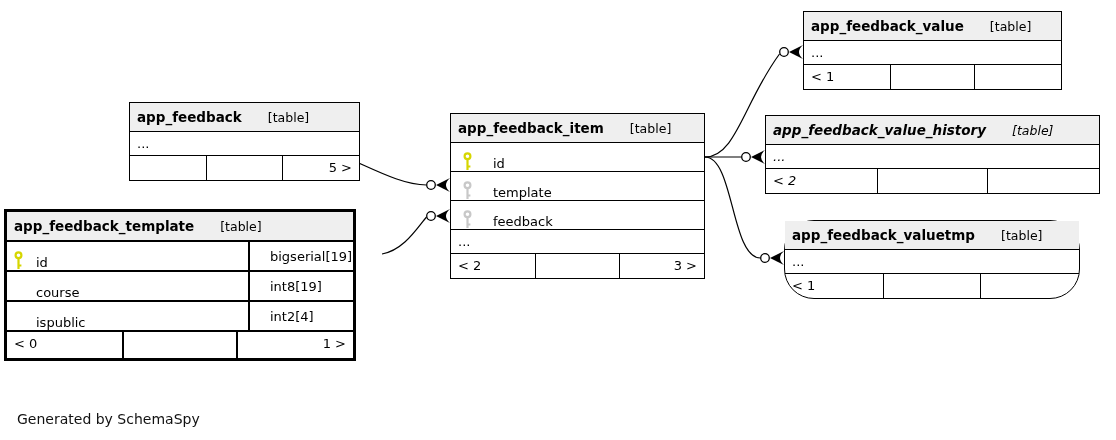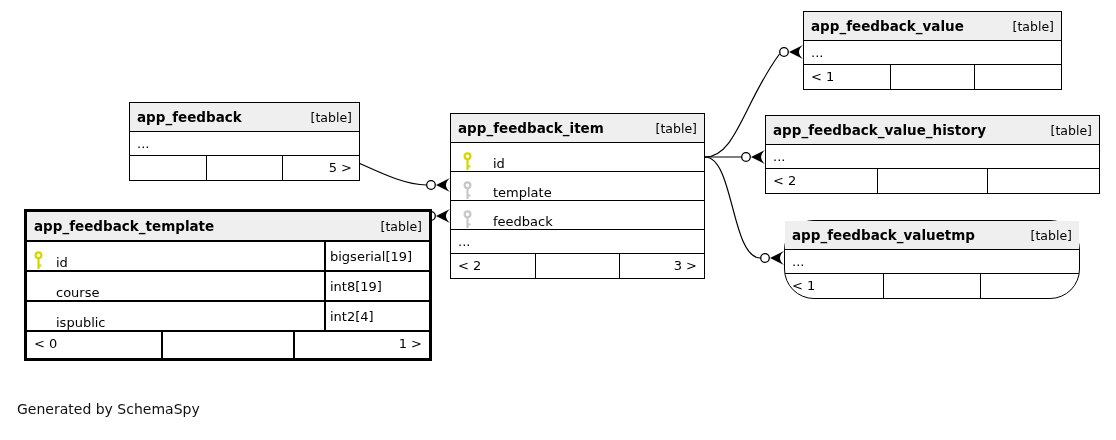--- a/index.html
+++ b/index.html
@@ -15,9 +15,9 @@
   }
   .tbl.focal{border-width:3px;}
   .hdr{
-    display:flex;justify-content:space-between;align-items:center;
+    display:flex;align-items:center;
     background:#efefef;border-bottom:1px solid #000;
-    height:29px;padding:0 7px;box-sizing:border-box;
+    height:29px;padding:0 7px;box-sizing:border-box;gap:16px;
   }
   .focal .hdr{border-bottom-width:2px;height:30px;}
   .tname{font-weight:bold;font-size:13.5px;white-space:nowrap;}

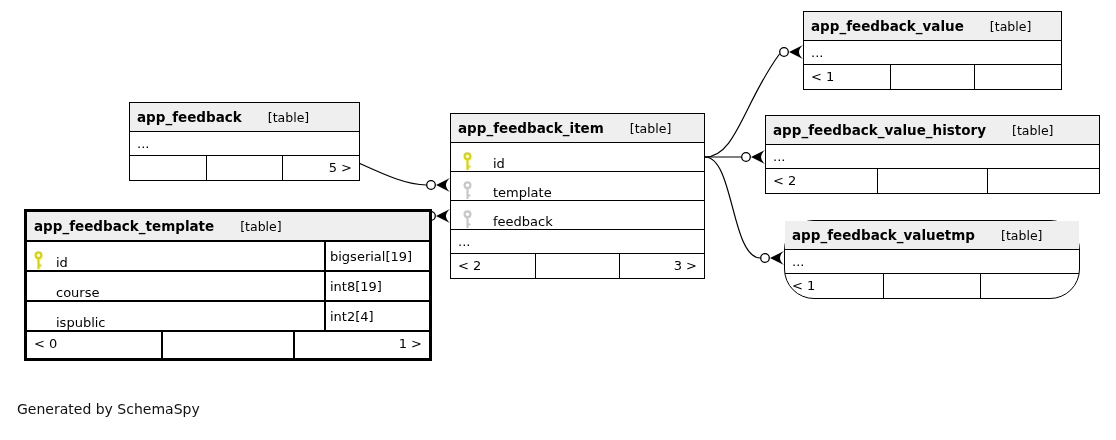--- a/index.html
+++ b/index.html
@@ -57,7 +57,7 @@
   #t-template{left:24px;top:209px;width:408px;}
   #t-item{left:450px;top:113px;width:255px;}
   #t-value{left:803px;top:11px;width:259px;}
-  #t-history{left:765px;top:115px;width:335px;}
+  #t-history{left:765px;top:115px;width:335px;font-style:italic;}
   #t-valuetmp{left:784px;top:220px;width:296px;border-radius:30px;}
 </style>
 </head>

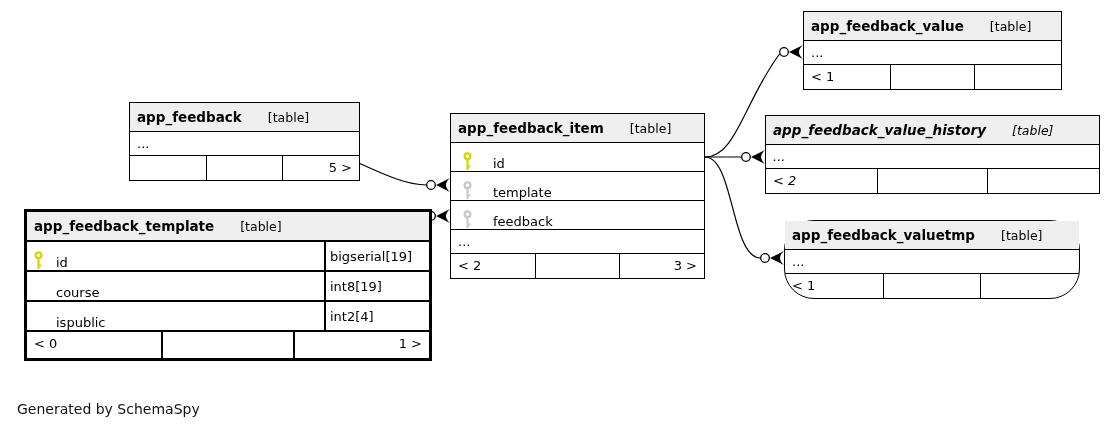--- a/index.html
+++ b/index.html
@@ -54,7 +54,7 @@
   }
   
   #t-feedback{left:101px;top:102px;width:231px;margin-left:28px;}
-  #t-template{left:24px;top:209px;width:408px;}
+  #t-template{left:4px;top:209px;width:352px;}
   #t-item{left:450px;top:113px;width:255px;}
   #t-value{left:803px;top:11px;width:259px;}
   #t-history{left:765px;top:115px;width:335px;font-style:italic;}

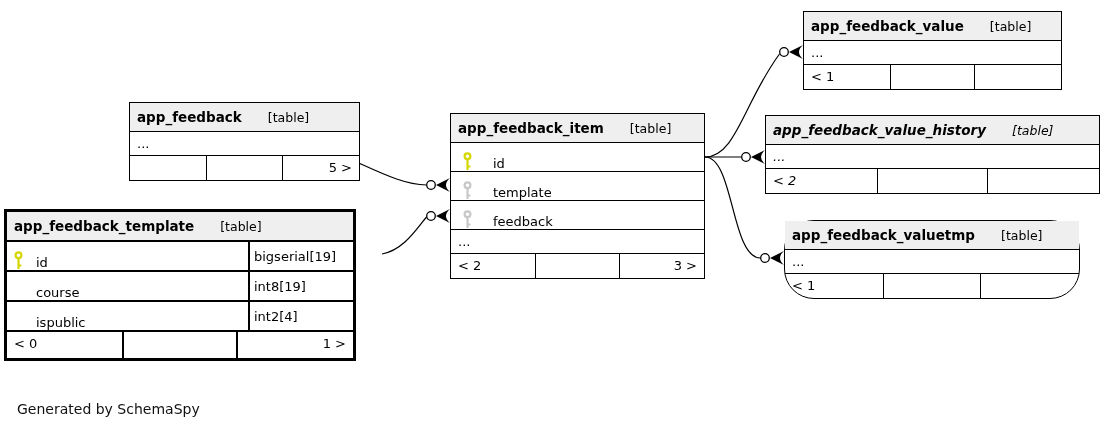--- a/index.html
+++ b/index.html
@@ -36,7 +36,7 @@
   .crow .ctype{
     margin-left:auto;align-self:stretch;display:flex;align-items:center;
     width:105px;box-sizing:border-box;border-left:2px solid #000;
-    padding-left:4px;white-space:nowrap;
+    padding-left:20px;white-space:nowrap;
   }
   .dots{
     height:24px;line-height:24px;padding-left:7px;

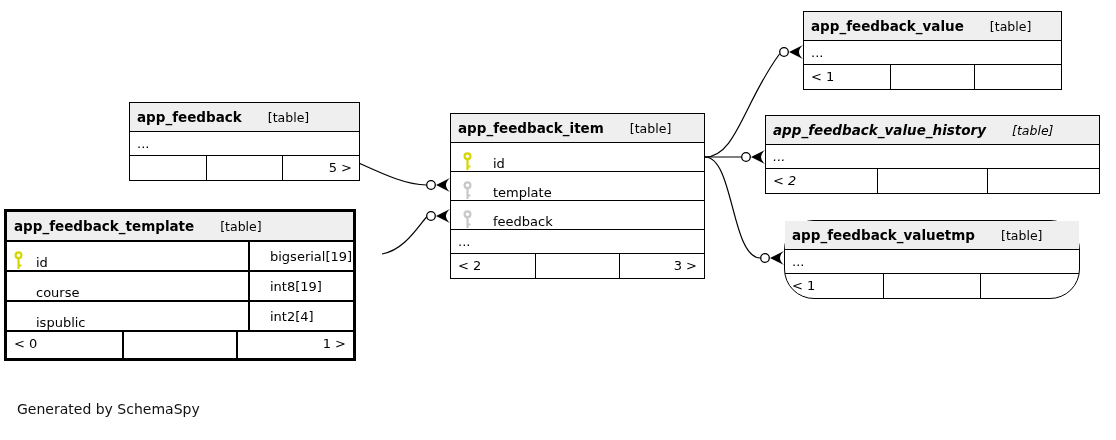--- a/index.html
+++ b/index.html
@@ -50,7 +50,7 @@
   .focal .fcell.fm{border-left-width:2px;border-right-width:2px;}
   .fcell.fr{padding-right:7px;text-align:right;}
   #credit{
-    position:absolute;left:17px;top:401px;font-size:14px;color:#111;
+    position:absolute;left:17px;top:411px;font-size:14px;color:#111;
   }
   
   #t-feedback{left:101px;top:102px;width:231px;margin-left:28px;}

